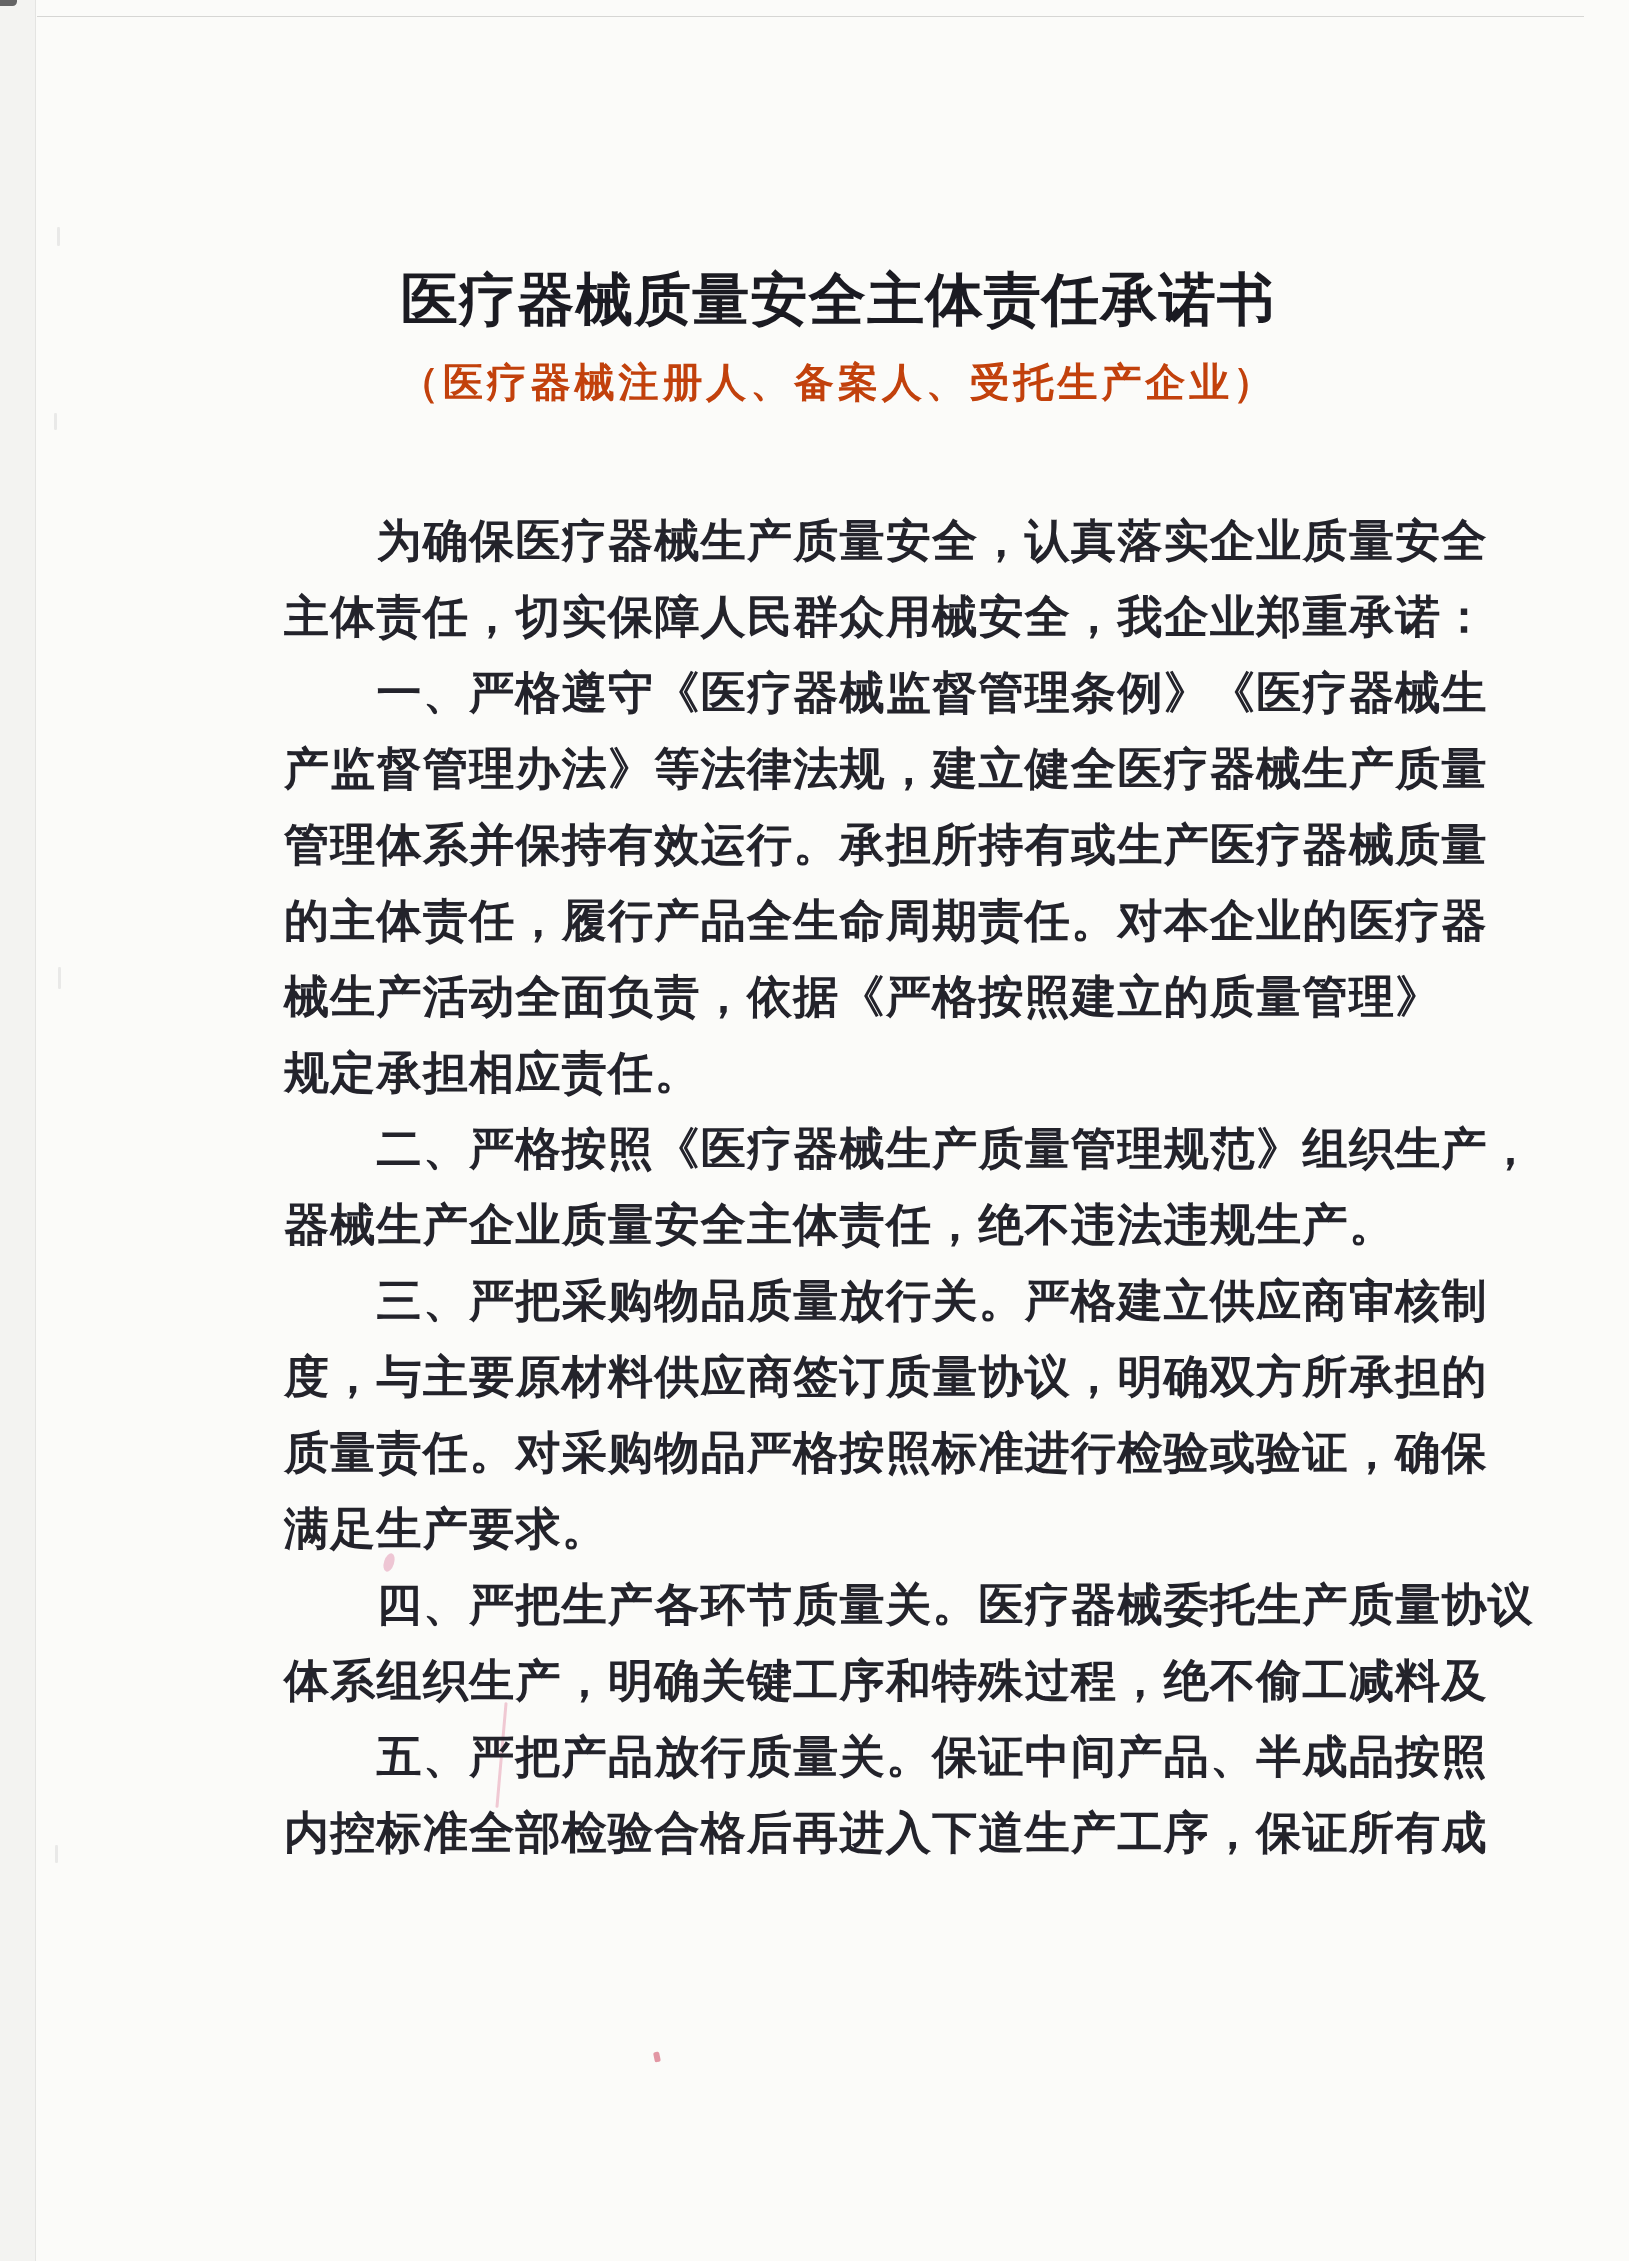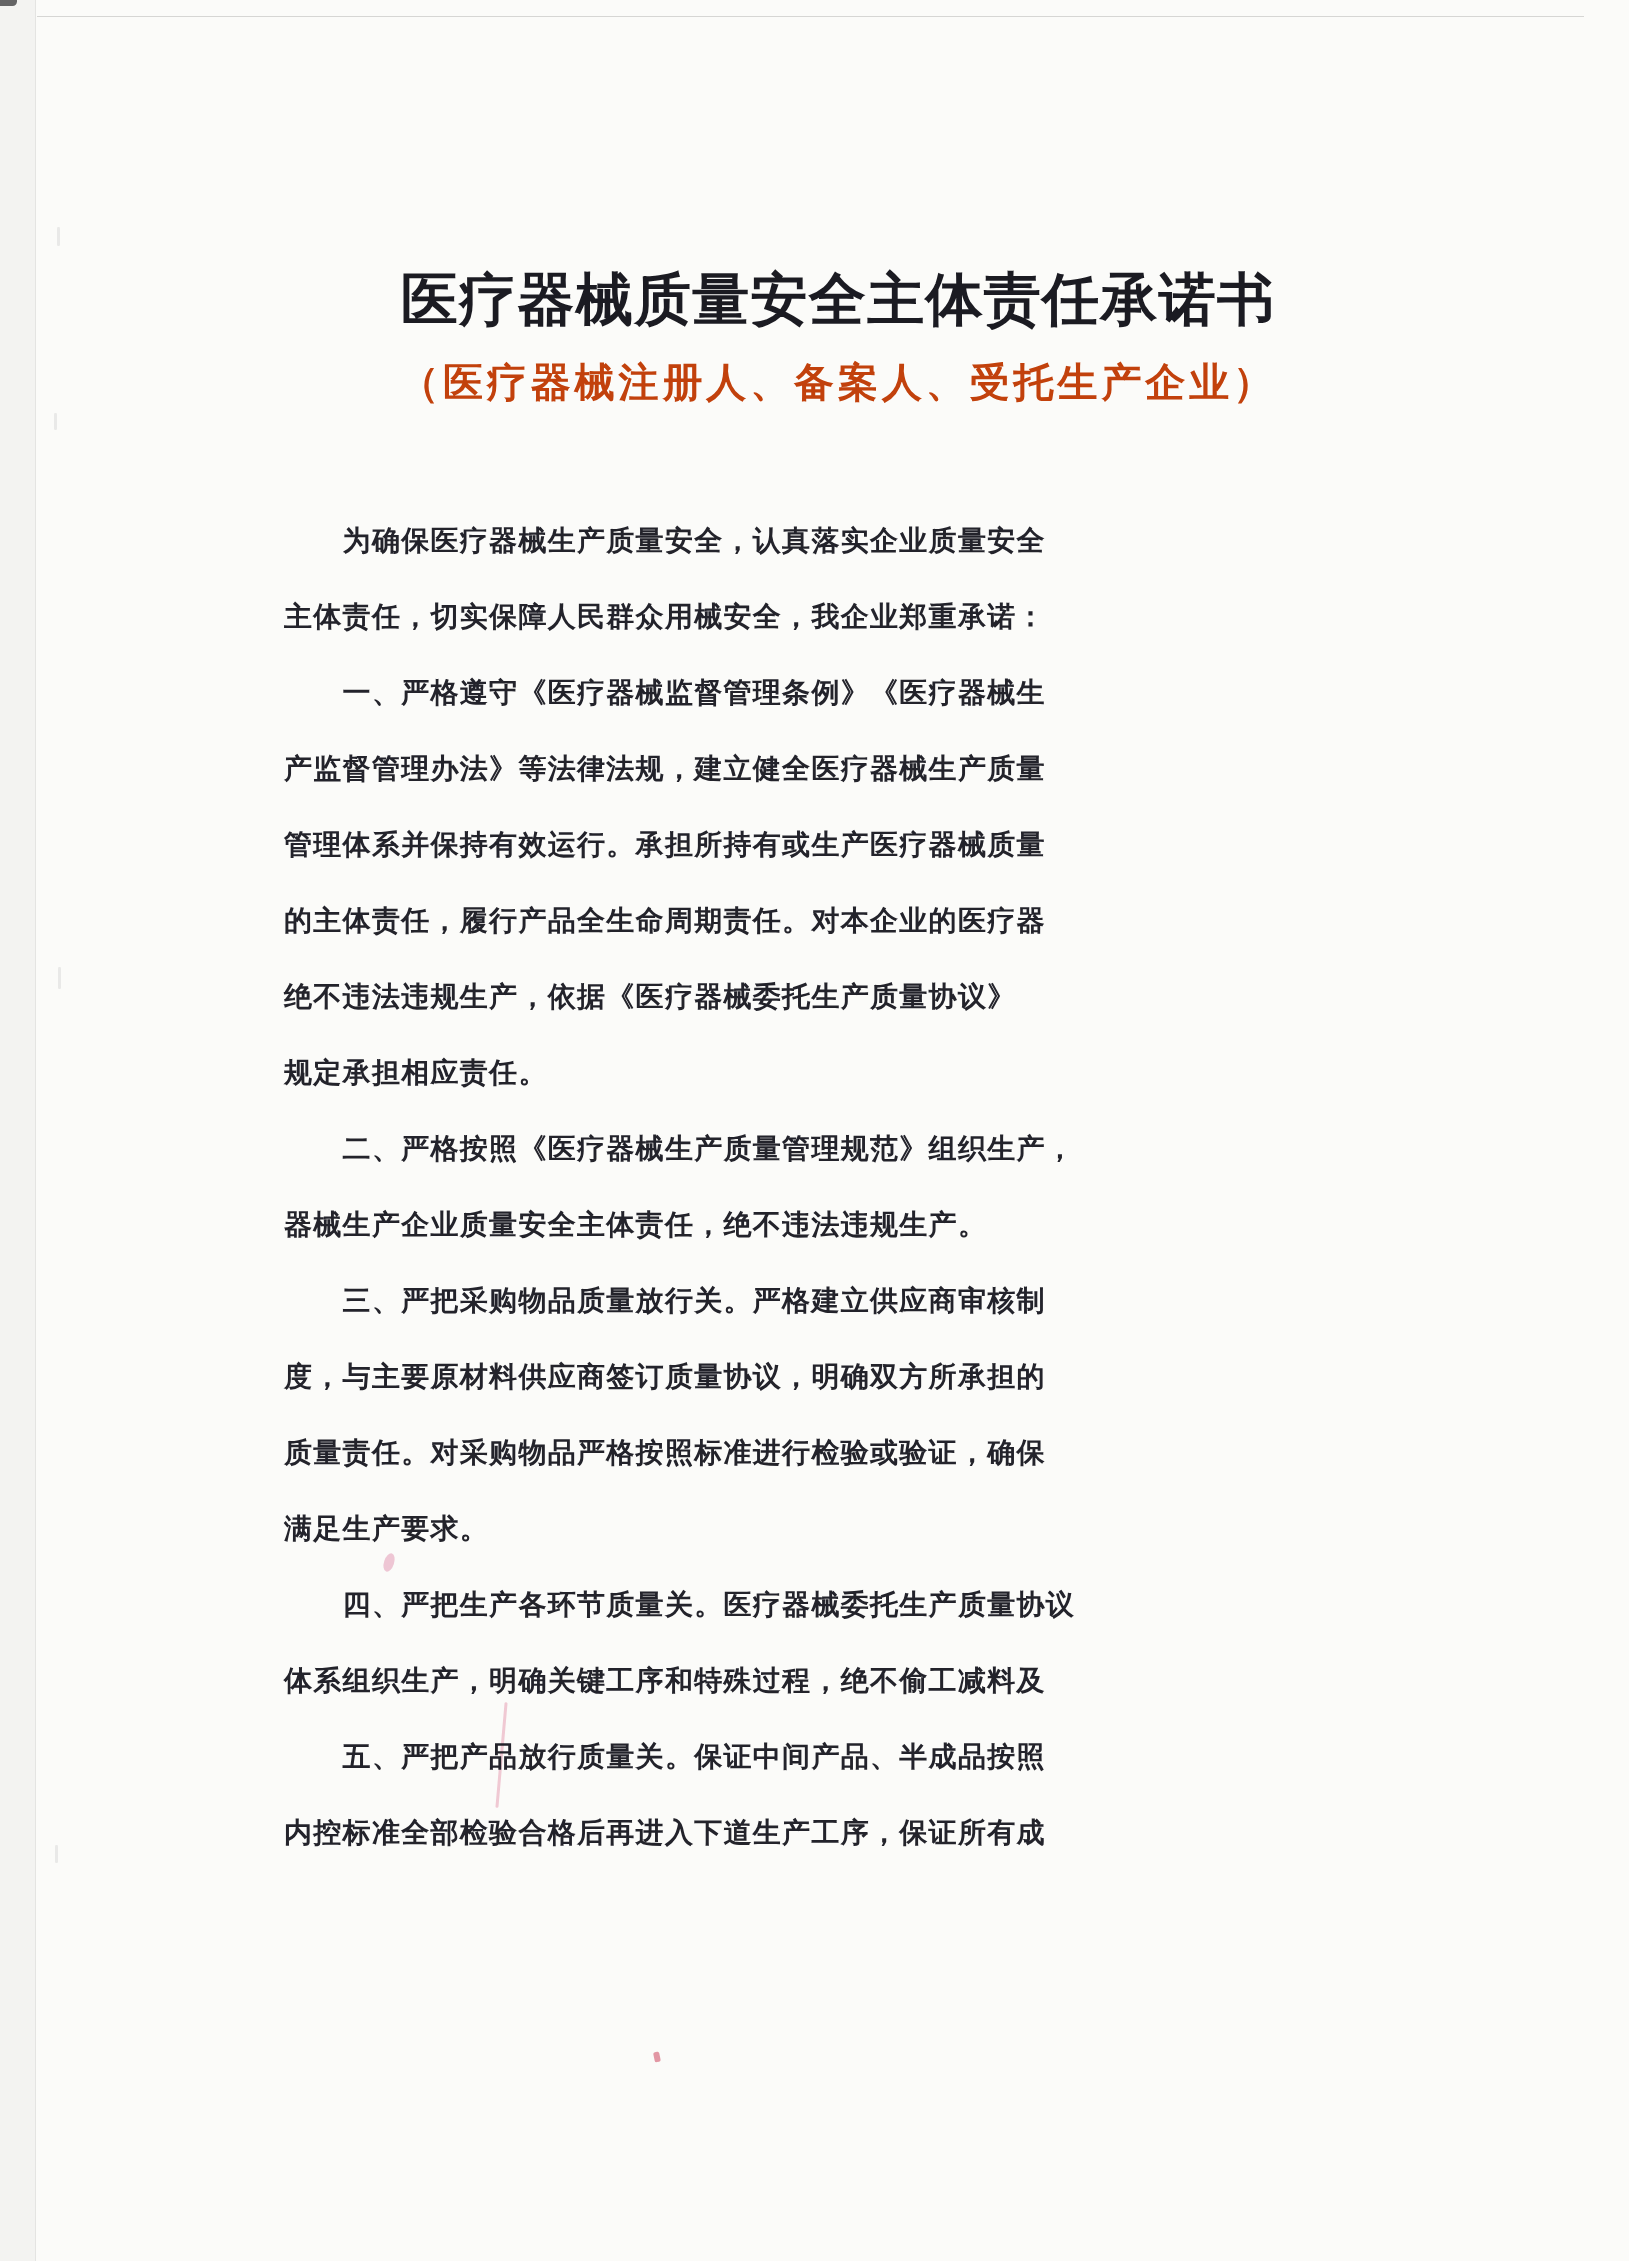--- a/index.html
+++ b/index.html
@@ -84,7 +84,7 @@
   .body-text {
     position: absolute; left: 284px; top: 503px;
     width: 1081px;
-    font-size: 28px; font-weight: 600;
+    font-size: 45px; font-weight: 600;
     letter-spacing: 1.3px;
     color: #23232b;
   }

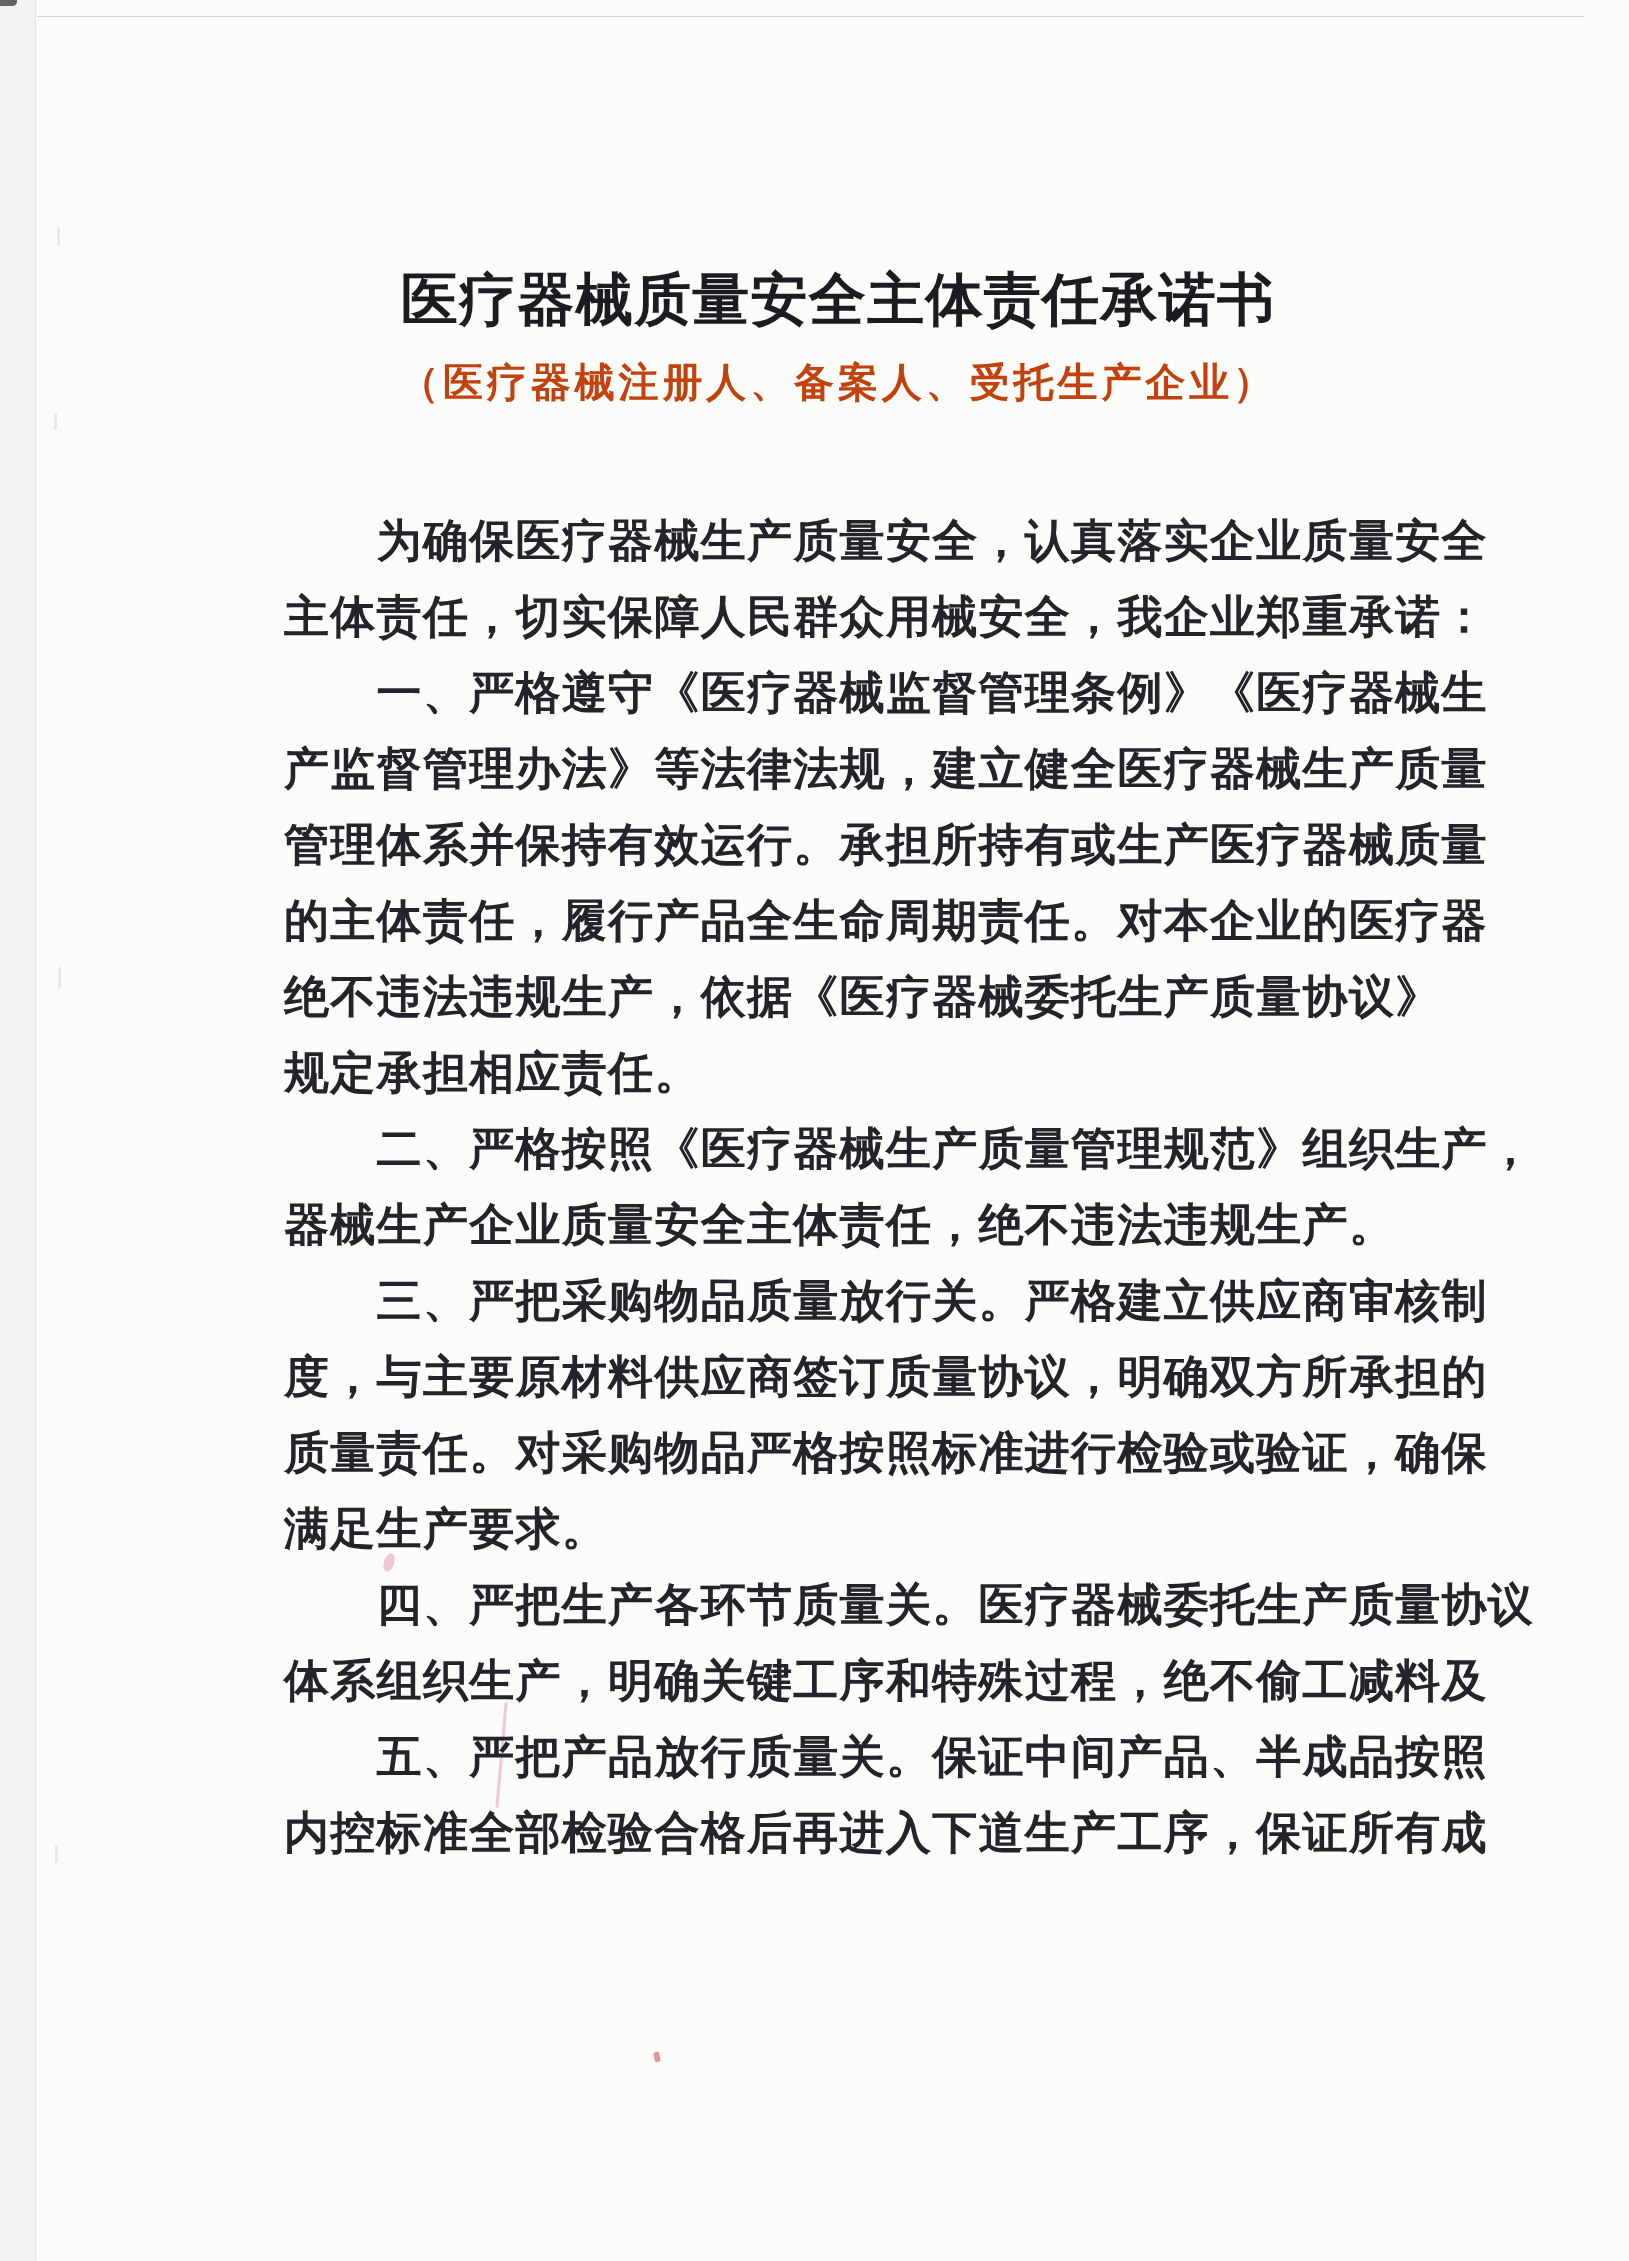--- a/index.html
+++ b/index.html
@@ -126,7 +126,7 @@
       <span class="line">产监督管理办法》等法律法规，建立健全医疗器械生产质量</span>
       <span class="line">管理体系并保持有效运行。承担所持有或生产医疗器械质量</span>
       <span class="line">的主体责任，履行产品全生命周期责任。对本企业的医疗器</span>
-      <span class="line">绝不违法违规生产，依据《医疗器械委托生产质量协议》</span>
+      <span class="line">械生产活动全面负责，依据《严格按照建立的质量管理》</span>
       <span class="line">规定承担相应责任。</span>
     </p>
 

